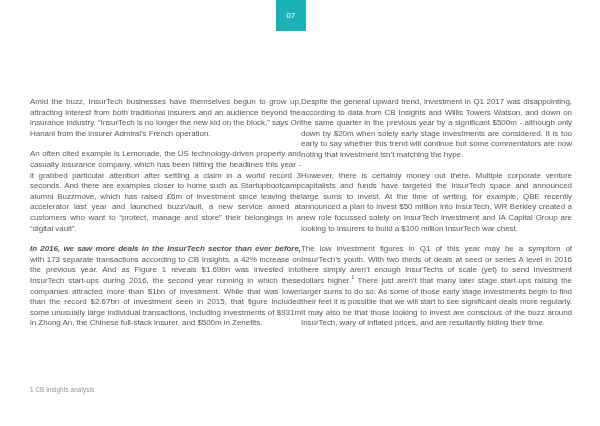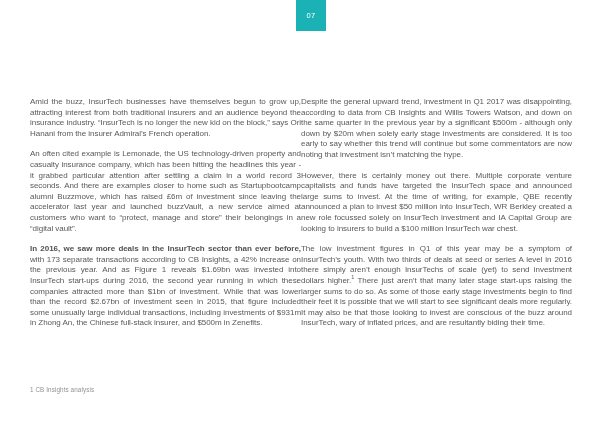--- a/index.html
+++ b/index.html
@@ -17,7 +17,7 @@
   }
   .page-number-box {
     position: absolute;
-    left: 296px;
+    left: 276px;
     top: 0;
     width: 30px;
     height: 31px;

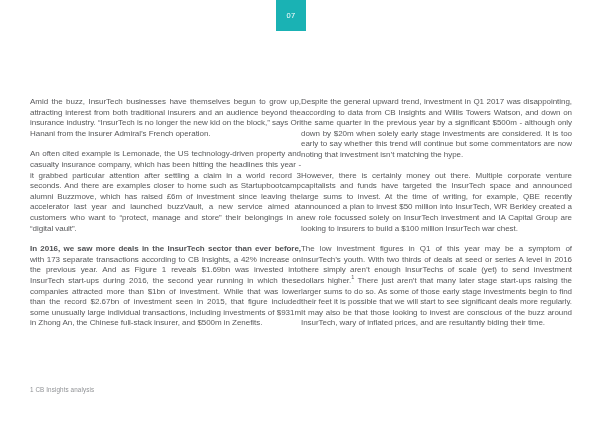--- a/index.html
+++ b/index.html
@@ -53,6 +53,7 @@
   .bold-lead {
     font-weight: 700;
     color: #505154;
+    font-style: italic;
   }
   sup.fn-ref {
     font-size: 5.5px;

